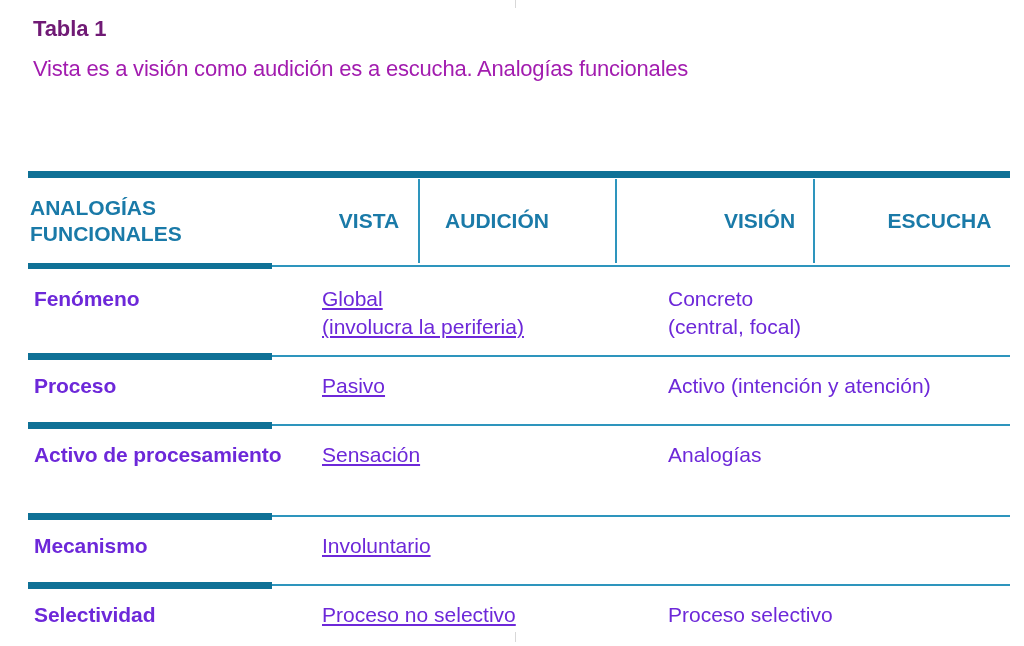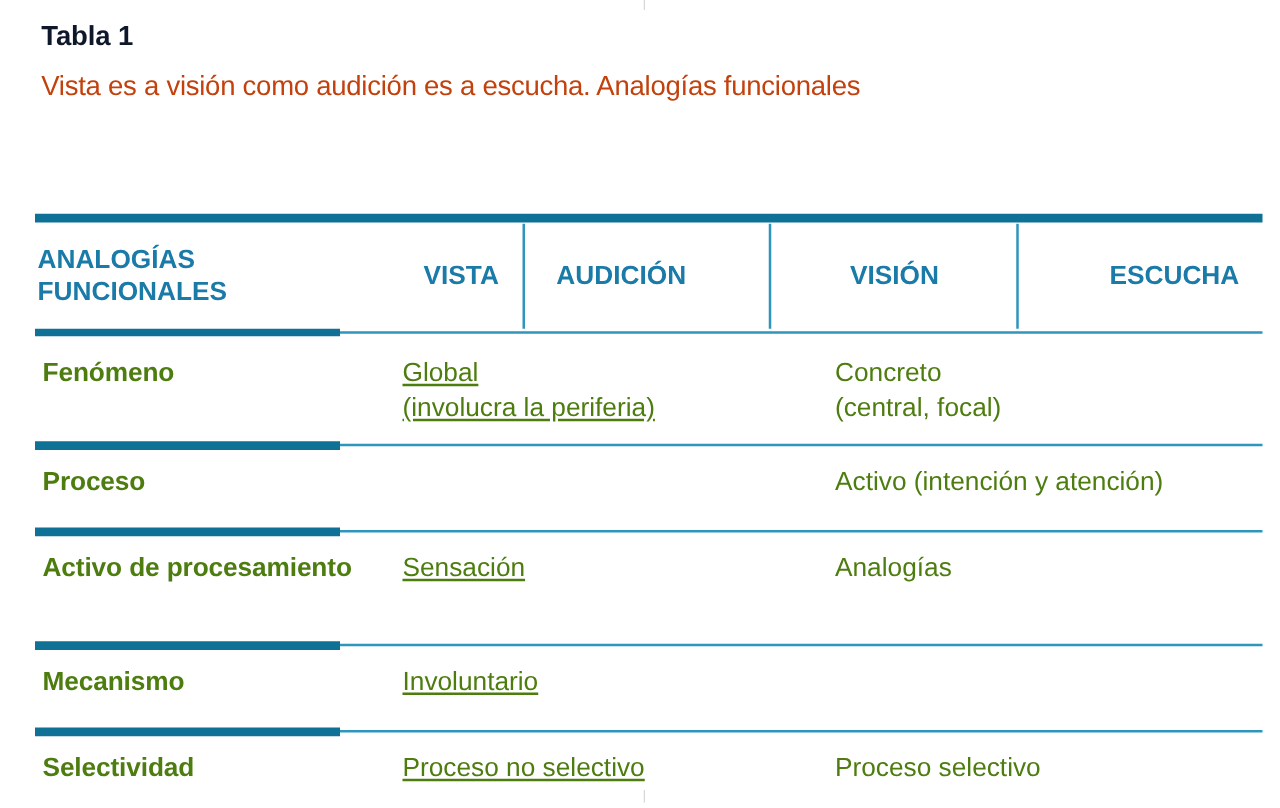--- a/index.html
+++ b/index.html
@@ -31,7 +31,7 @@
   .caption-title {
     font-size: 22px;
     font-weight: bold;
-    color: #0f172a;
+    color: #701a75;
     line-height: 30px;
     letter-spacing: -0.1px;
   }

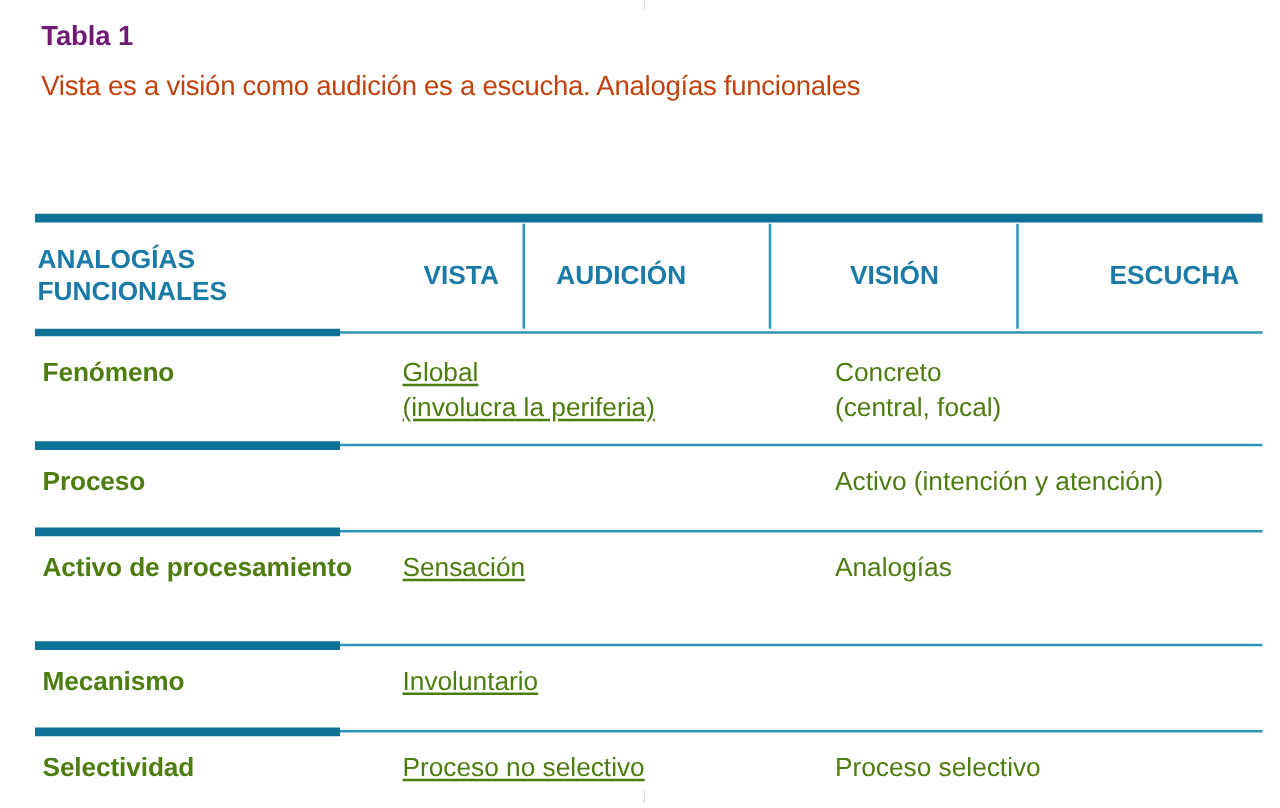--- a/index.html
+++ b/index.html
@@ -38,7 +38,7 @@
   .caption-text {
     font-size: 22px;
     font-weight: normal;
-    color: #c2410c;
+    color: #a21caf;
     line-height: 30px;
     margin-top: 10px;
     letter-spacing: -0.2px;

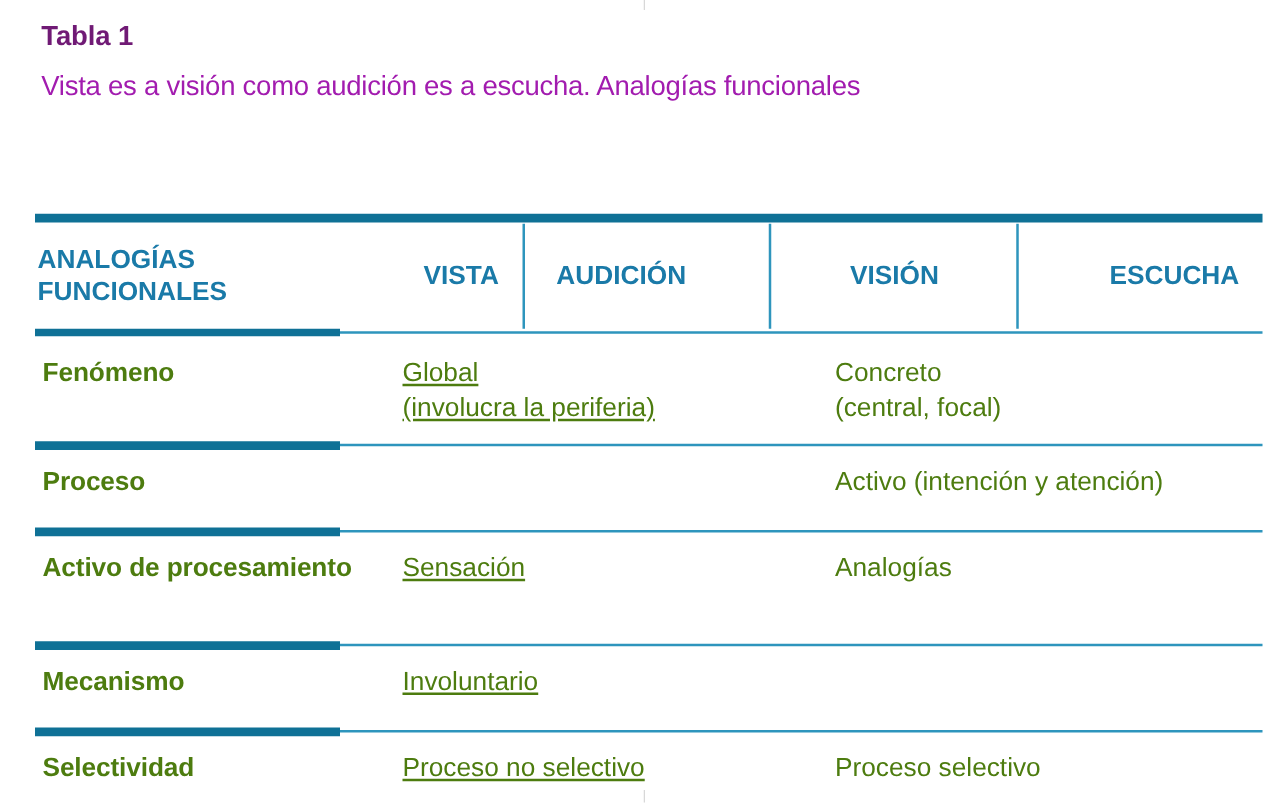--- a/index.html
+++ b/index.html
@@ -116,7 +116,7 @@
   .head-c1 { left: 2px;   width: 280px; }
   .head-c2 { left: 292px; width: 98px;  justify-content: center; }
   .head-c3 { left: 392px; width: 154px; justify-content: center; }
-  .head-c4 { left: 590px; width: 195px; justify-content: center; }
+  .head-c4 { left: 590px; width: 195px; justify-content: center; padding-left: 44px; }
   .head-c5 { left: 814px; width: 195px; justify-content: center; text-align: right; }
 
   .vdiv {

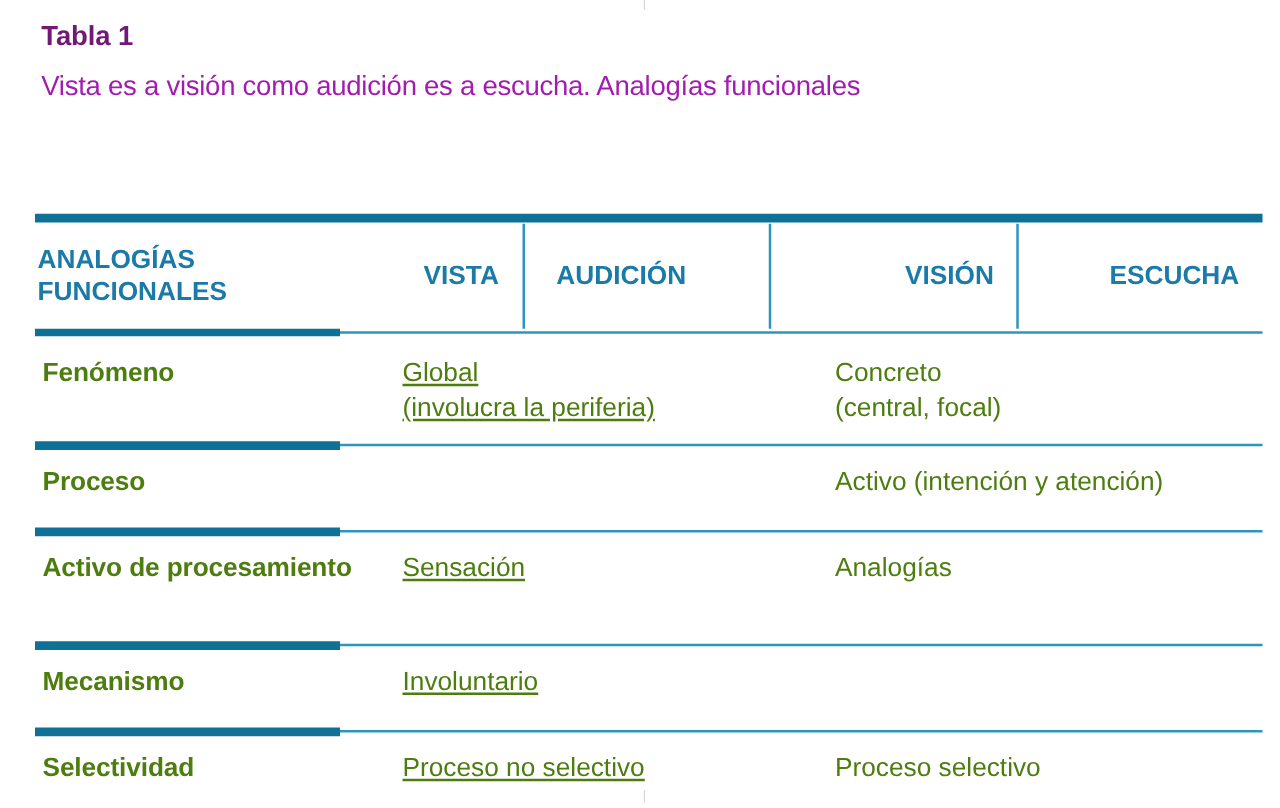--- a/index.html
+++ b/index.html
@@ -140,7 +140,7 @@
     position: absolute;
     font-size: 21px;
     line-height: 28px;
-    color: #4d7c0f;
+    color: #6d28d9;
     white-space: pre-line;
   }
   .cell-label {

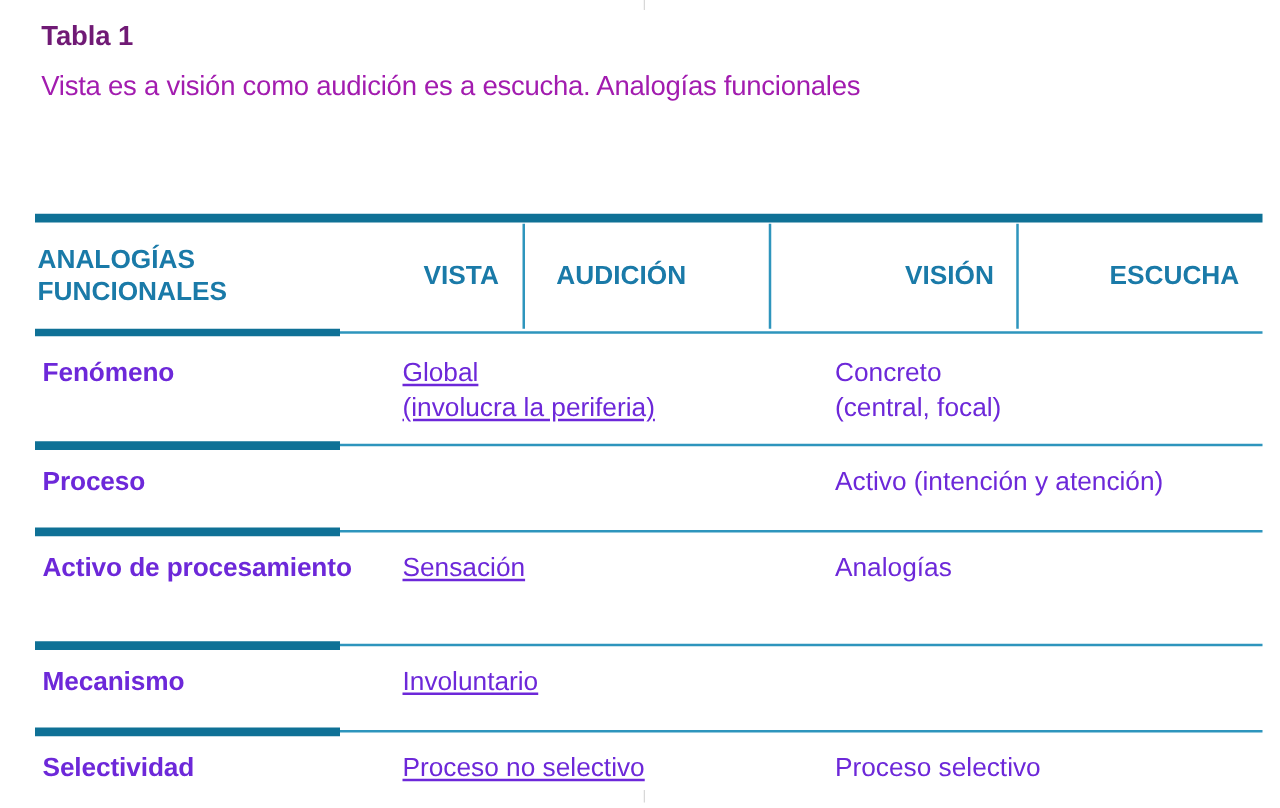--- a/index.html
+++ b/index.html
@@ -221,6 +221,7 @@
 
     <div class="data-row row-h2">
       <div class="data-cell cell-label pad-top-2">Proceso</div>
+      <div class="data-cell cell-a pad-top-2">Pasivo</div>
       <div class="data-cell cell-b pad-top-2">Activo (intención y atención)</div>
     </div>
     <div class="rule rule-split"></div>

